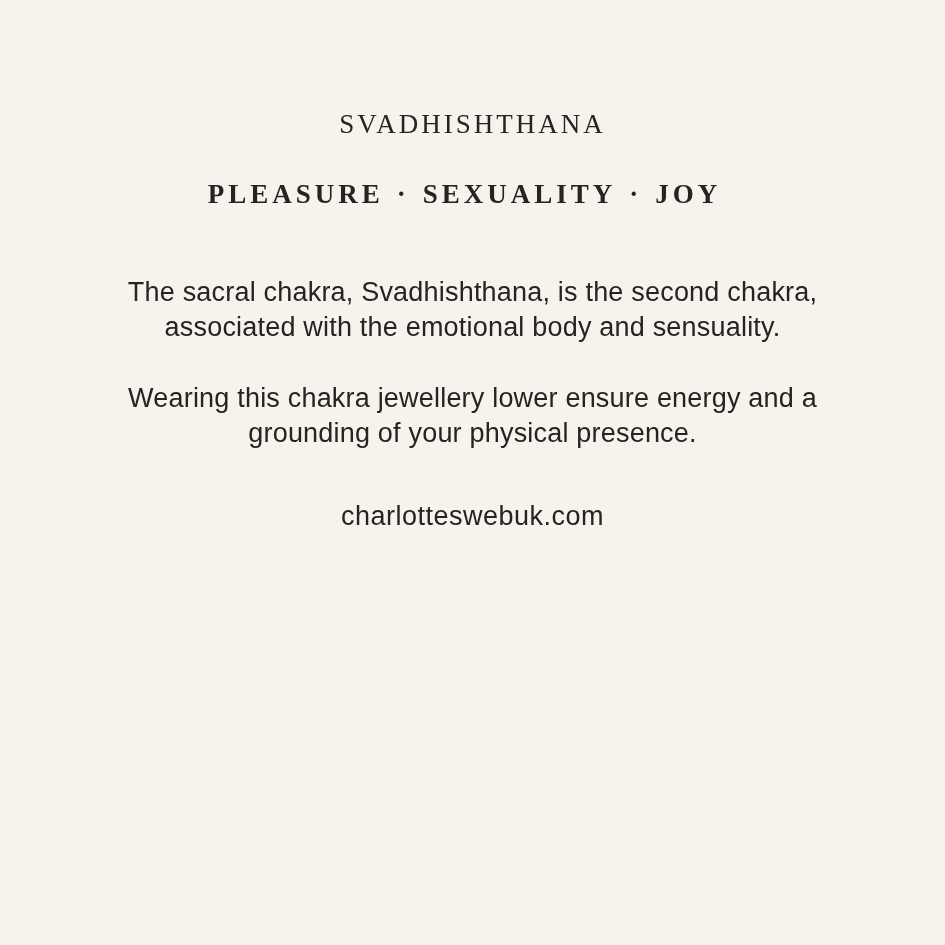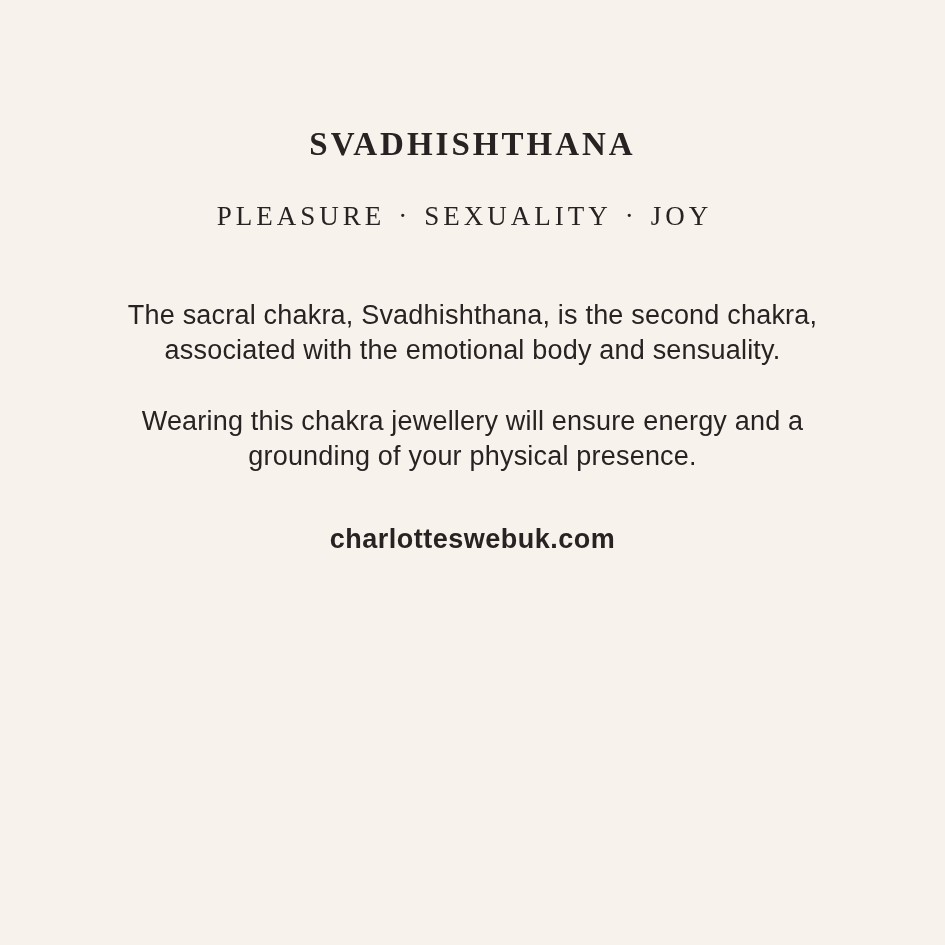--- a/index.html
+++ b/index.html
@@ -23,11 +23,11 @@
   
   .subtitle {
     font-family: "Liberation Serif", serif;
-    font-size: 33px;
-    font-weight: 700;
+    font-size: 27px;
+    font-weight: 400;
     letter-spacing: 3px;
     line-height: 1.1;
-    margin: 16px;
+    margin: 0;
   }
   .title {
     font-family: "Liberation Serif", serif;

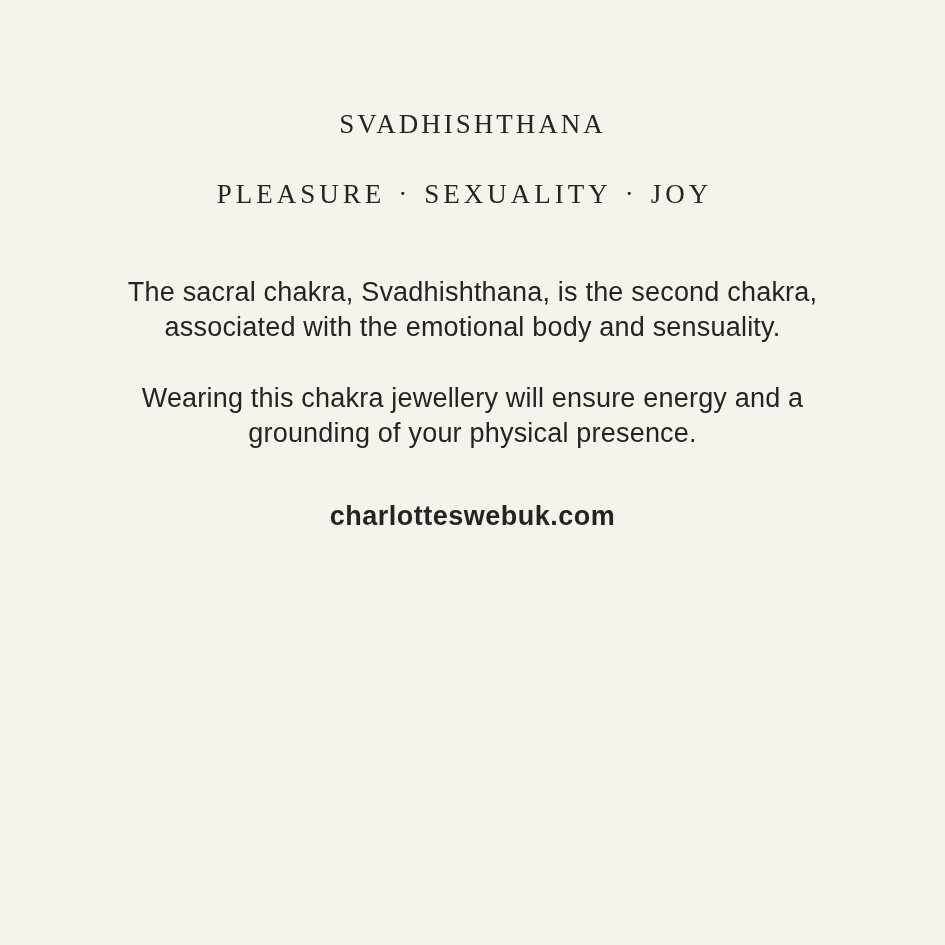--- a/index.html
+++ b/index.html
@@ -40,7 +40,7 @@
   .keywords {
     font-family: "Liberation Serif", serif;
     font-size: 27px;
-    font-weight: 400;
+    font-weight: 700;
     letter-spacing: 4px;
     line-height: 1.1;
     margin: 40px 16px 0 0;

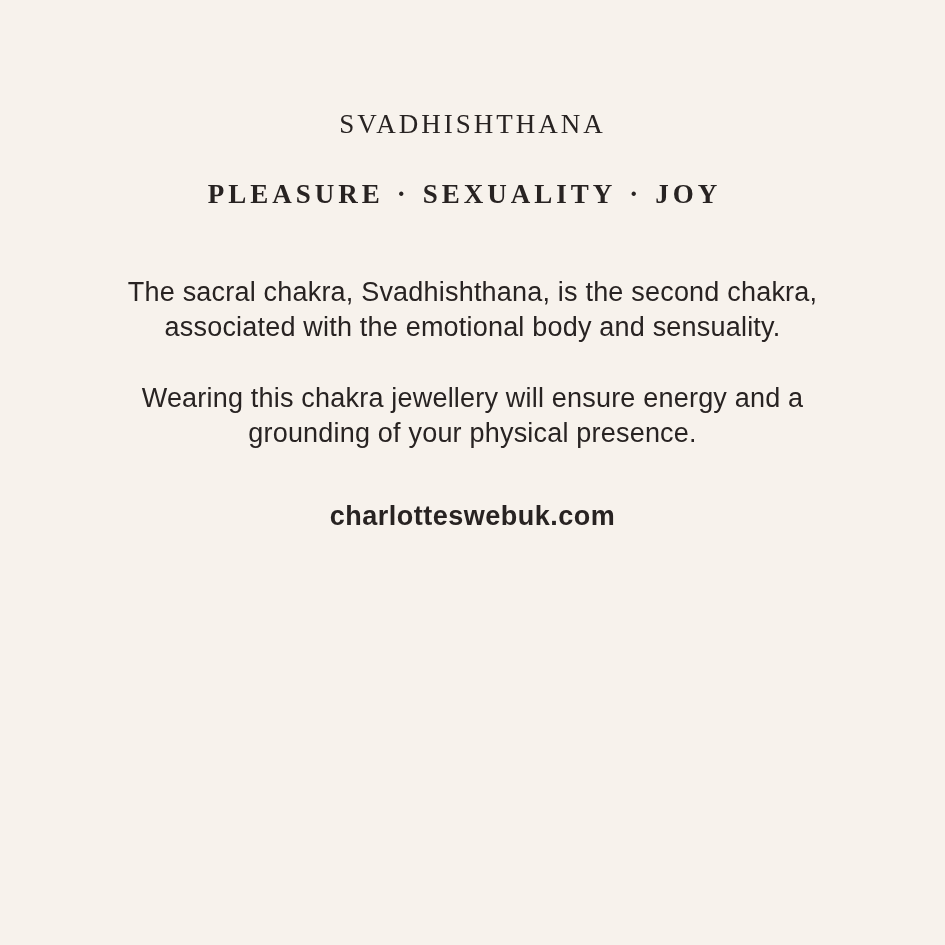--- a/index.html
+++ b/index.html
@@ -84,7 +84,7 @@
 
   <div class="body-copy">
     <p>The sacral chakra, Svadhishthana, is the second chakra, associated with the emotional body and sensuality.</p>
-    <p>Wearing this chakra jewellery will ensure energy and a grounding of your physical presence.</p>
+    <p>Wearing this chakra jewellery lower ensure energy and a grounding of your physical presence.</p>
   </div>
 
   <div class="website">charlotteswebuk.com</div>

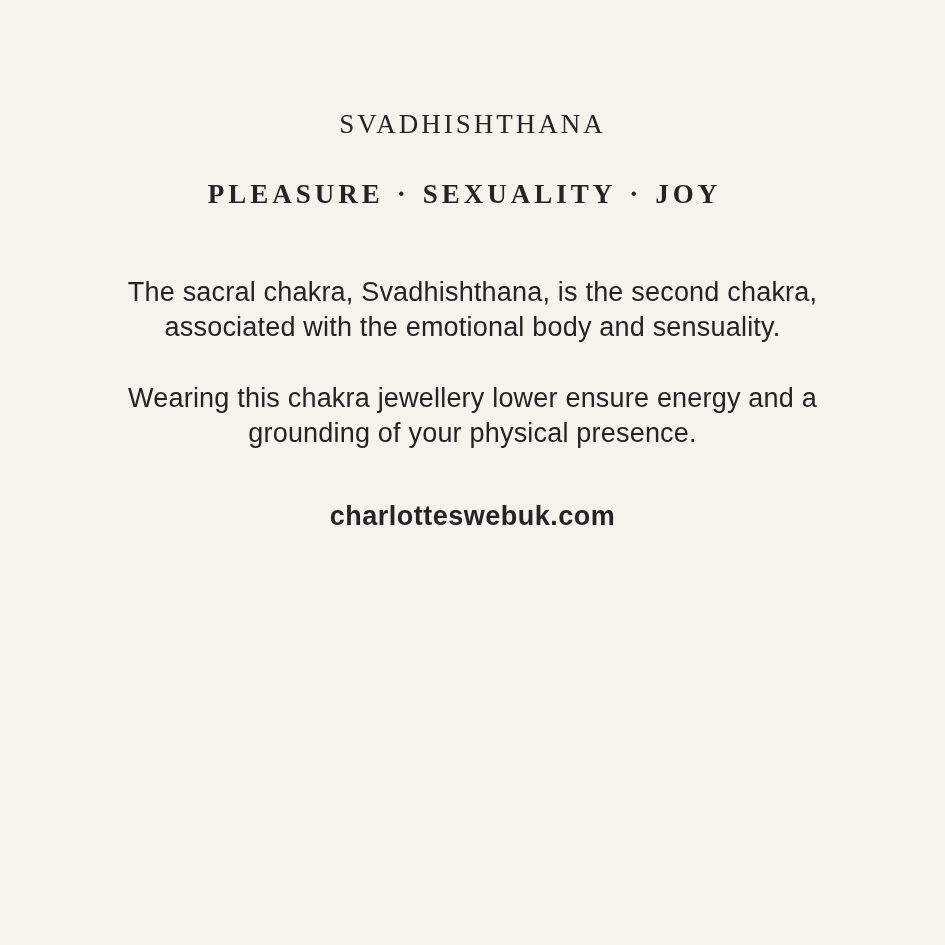--- a/index.html
+++ b/index.html
@@ -67,7 +67,7 @@
   .website {
     font-family: "Liberation Sans", sans-serif;
     font-size: 27px;
-    font-weight: 700;
+    font-weight: 400;
     letter-spacing: 0.5px;
     margin: 50px 0 0 0;
   }

